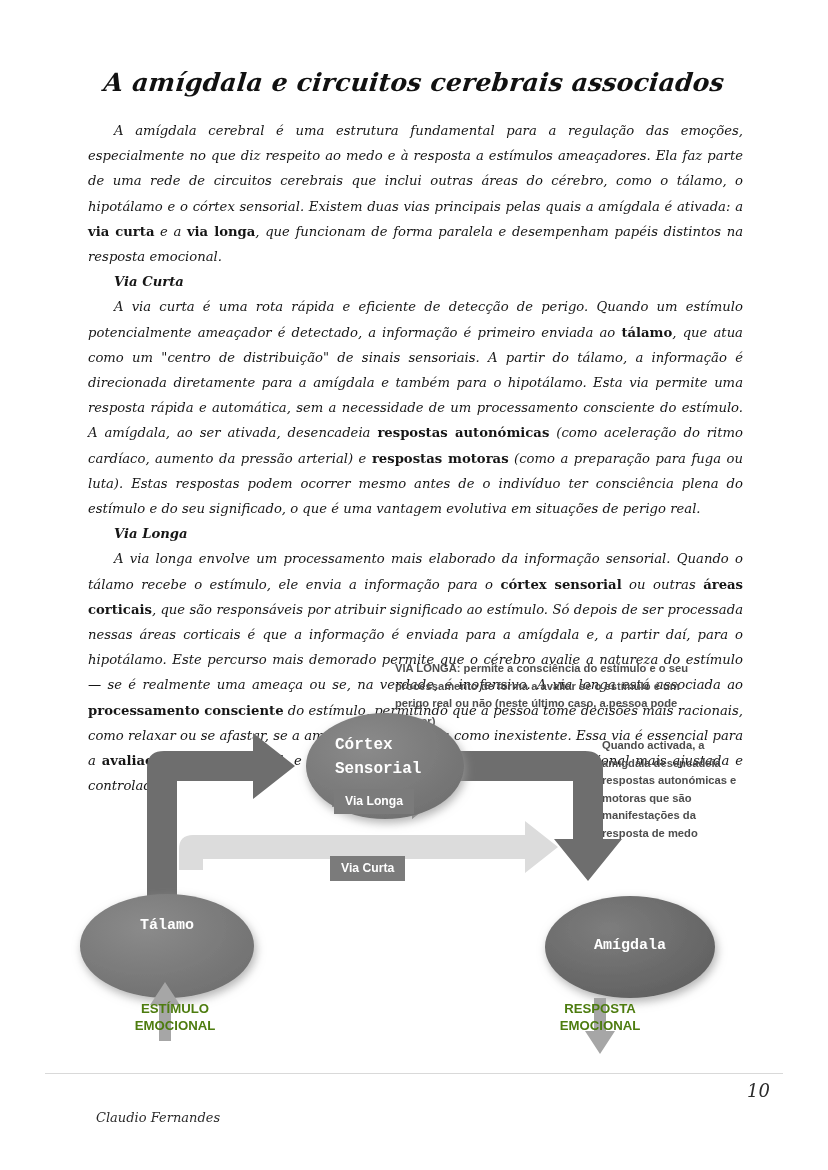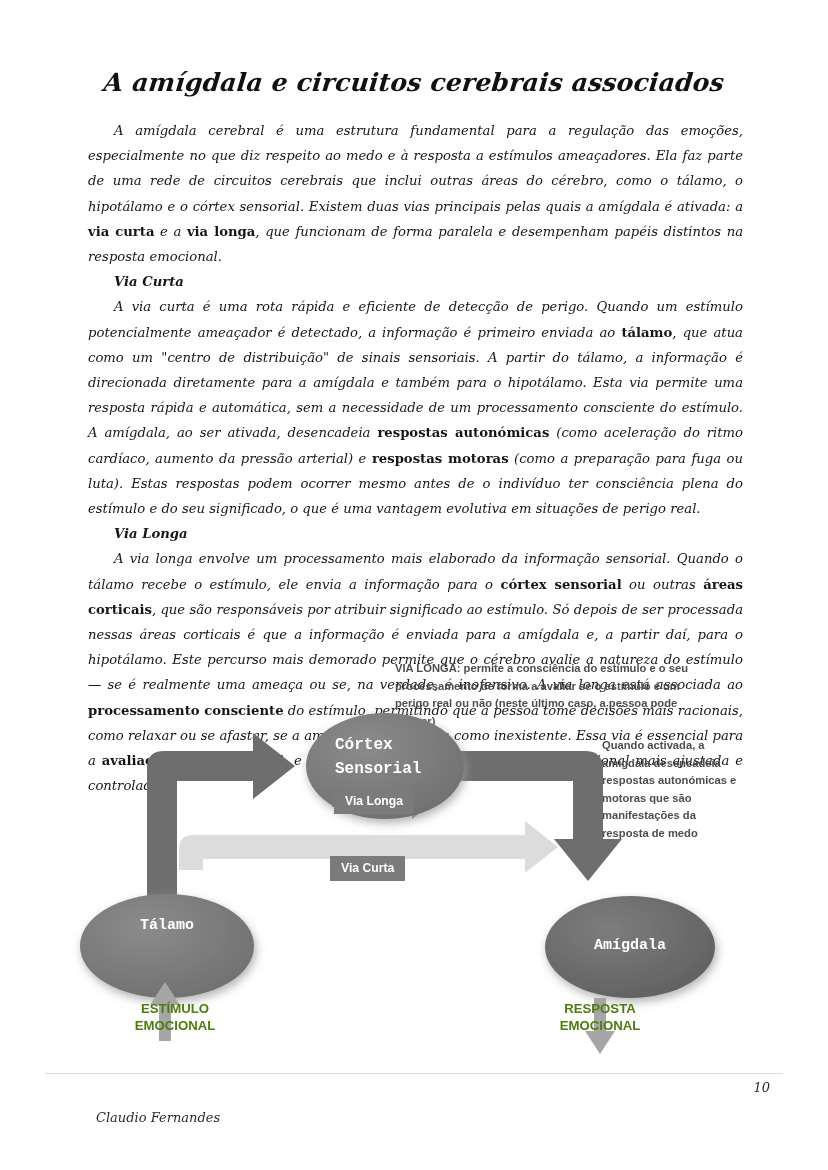--- a/index.html
+++ b/index.html
@@ -201,7 +201,7 @@
     top: 1080px;
     font-family: "DejaVu Serif", serif;
     font-style: italic;
-    font-size: 13px;
+    font-size: 18px;
     color: #2b2b2b;
   }
 </style>

